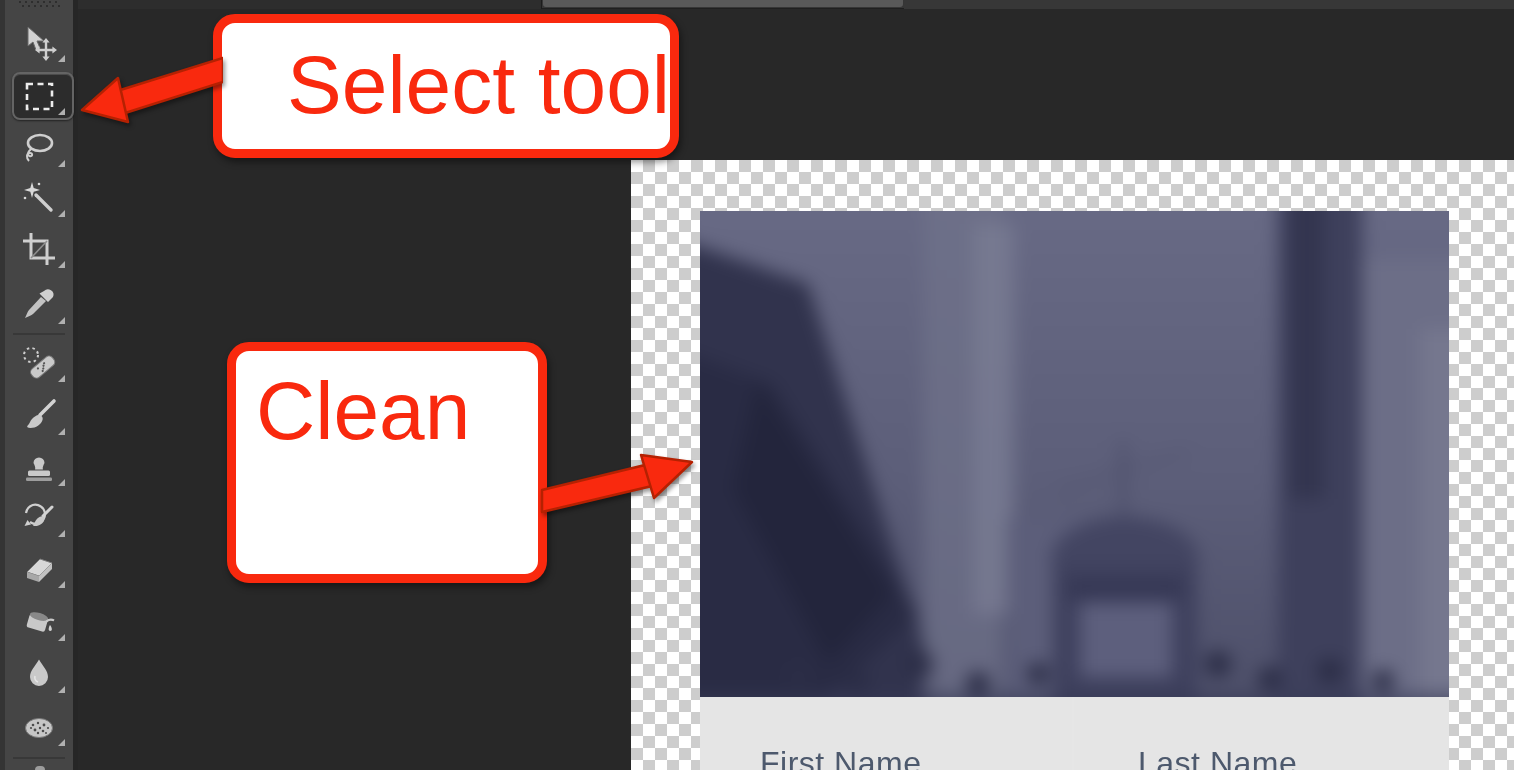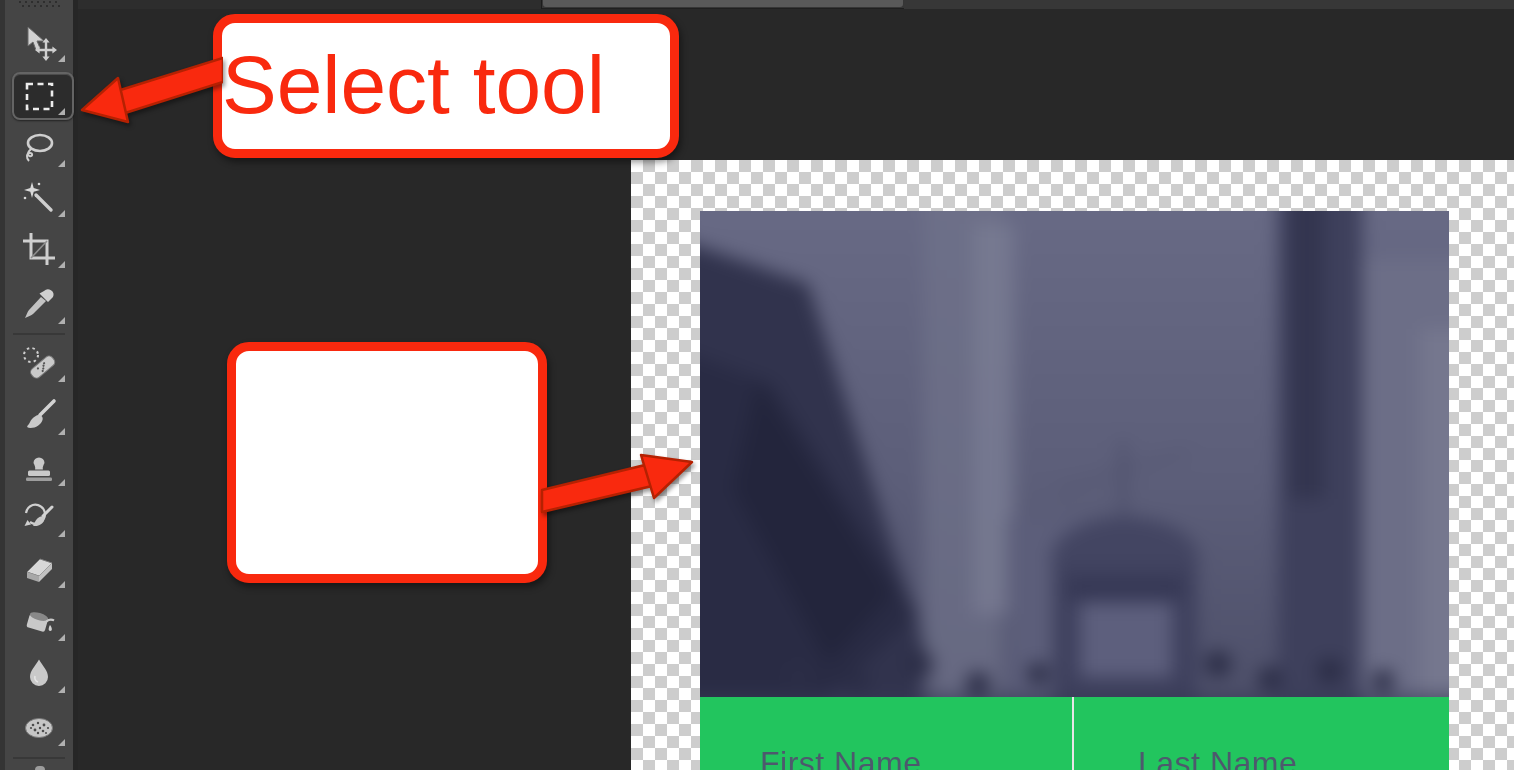--- a/index.html
+++ b/index.html
@@ -51,7 +51,7 @@
   .callout { position:absolute; background:#ffffff; border:9px solid #f9290e; border-radius:22px;
       color:#f9290e; box-shadow:2px 4px 7px rgba(0,0,0,.45); overflow:hidden; }
   #callout-select { left:213px; top:14px; width:466px; height:144px;
-      font-size:82px; line-height:124px; text-align:left; white-space:nowrap; }
+      font-size:82px; line-height:124px; text-align:right; white-space:nowrap; }
   #callout-clean  { left:227px; top:342px; width:320px; height:241px;
       font-size:82px; line-height:99px; padding:10px 0 0 20px; }
   .arrow-svg { position:absolute; filter:drop-shadow(2px 3px 2px rgba(0,0,0,.4)); }

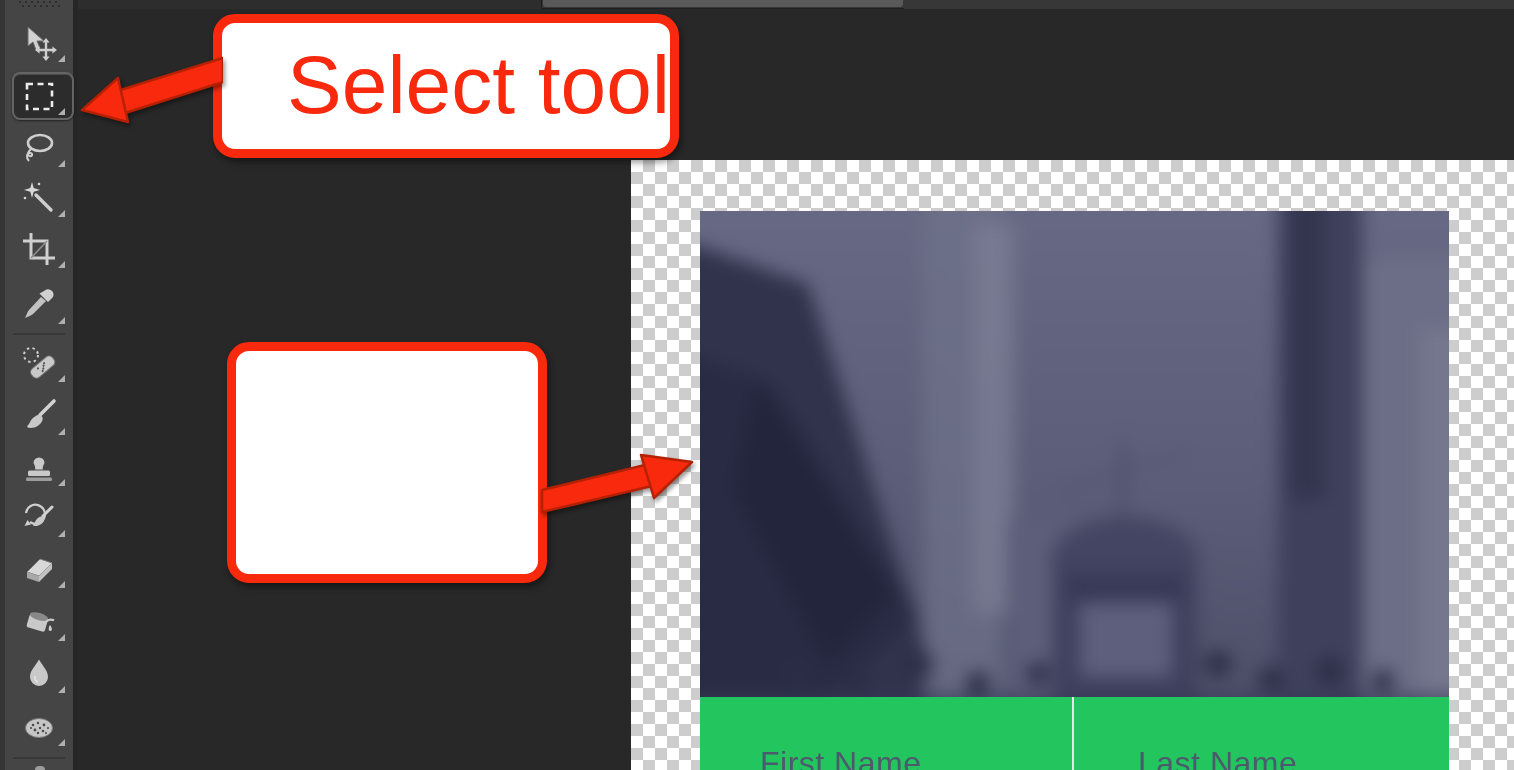--- a/index.html
+++ b/index.html
@@ -284,6 +284,7 @@
   </svg>
 
   <div id="callout-clean" class="callout">
+    <div>Clean</div>
   </div>
 
   <svg id="arrow-clean" class="arrow-svg" viewBox="0 0 158 82">

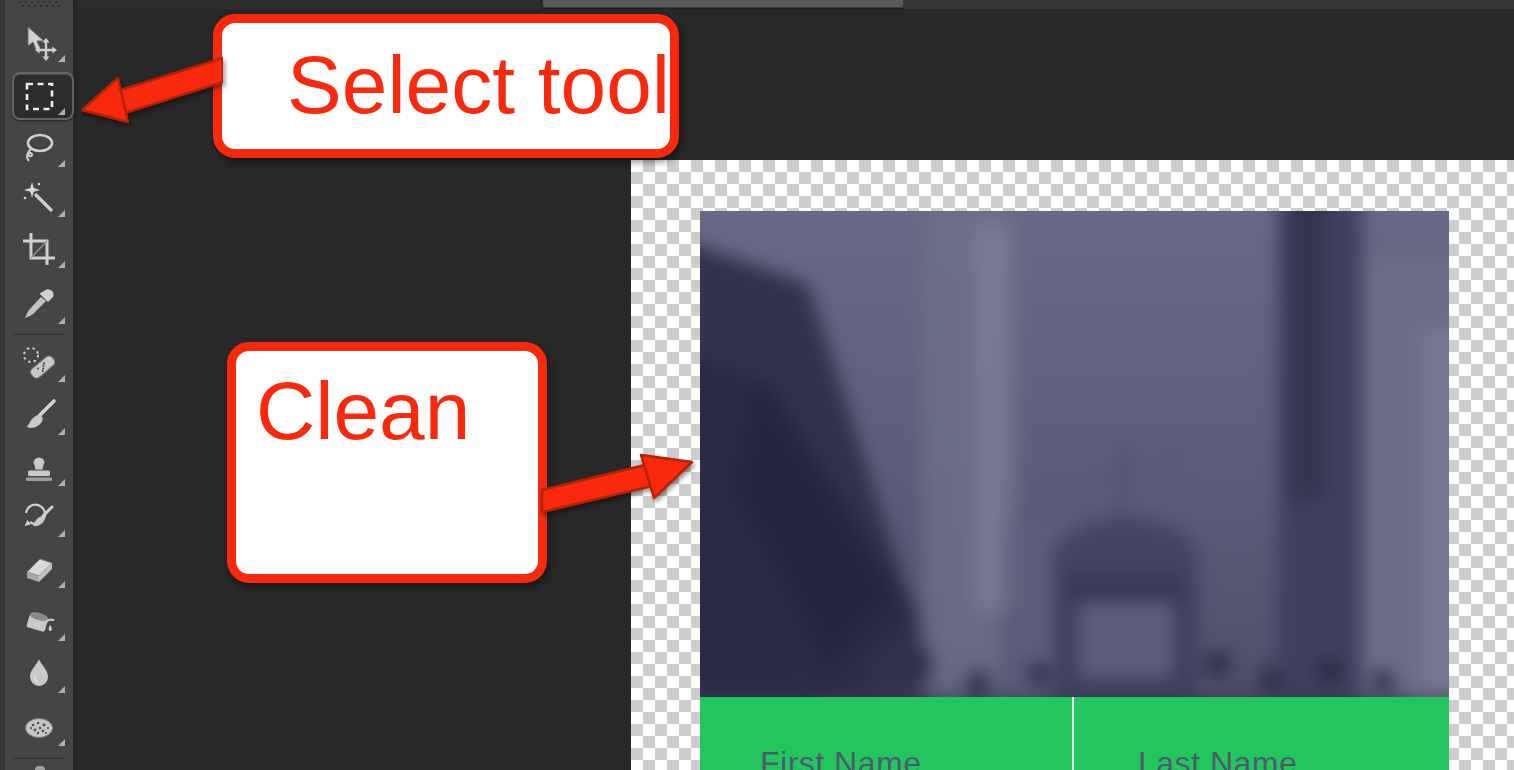--- a/index.html
+++ b/index.html
@@ -40,7 +40,7 @@
   
   #photo { position:absolute; left:700px; top:211px; width:749px; height:486px; overflow:hidden; background:#565873; }
   #photo svg { position:absolute; left:-22px; top:-22px; width:793px; height:530px; filter:blur(9px); }
-  #card { position:absolute; left:700px; top:697px; width:749px; height:73px; background:#22c55e; }
+  #card { position:absolute; left:700px; top:697px; width:749px; height:73px; background:#e5e5e5; }
   #card .vdiv { position:absolute; left:372px; top:0; width:2px; height:73px; background:#e6e6e6; }
   .field-label { position:absolute; top:48px; font-size:32px; font-weight:300; letter-spacing:.5px;
       color:#4d596d; white-space:nowrap; }

